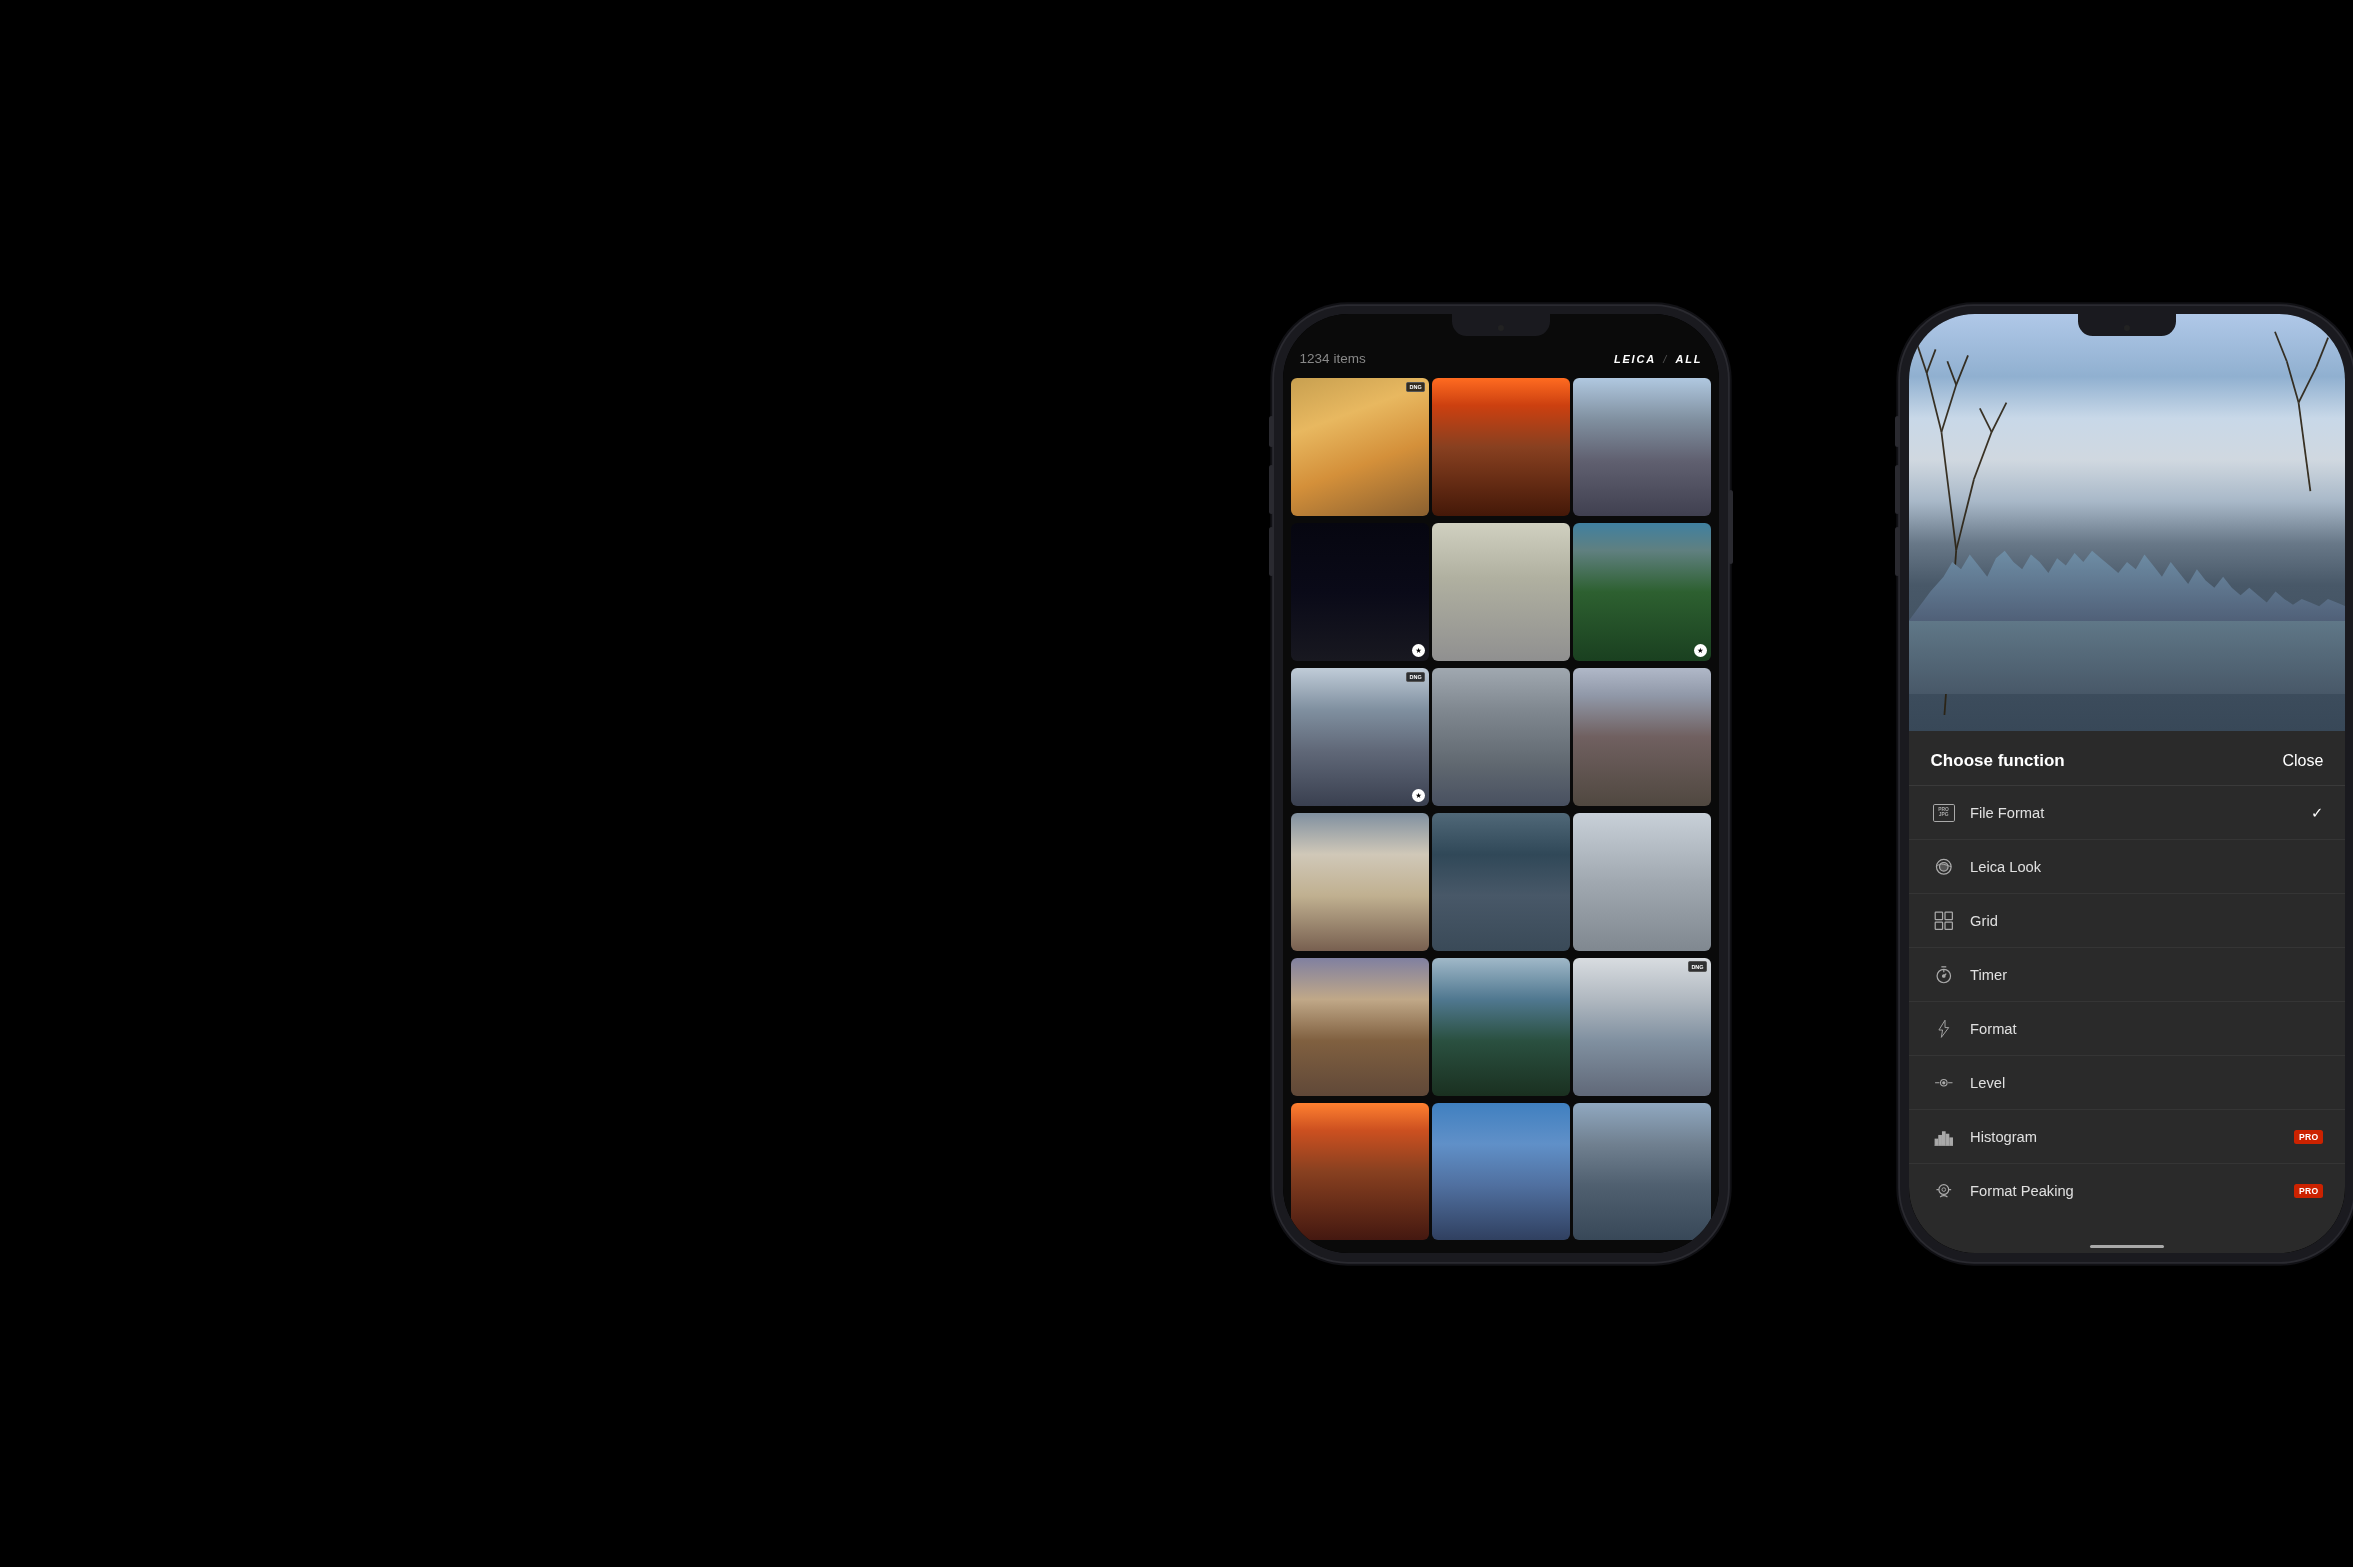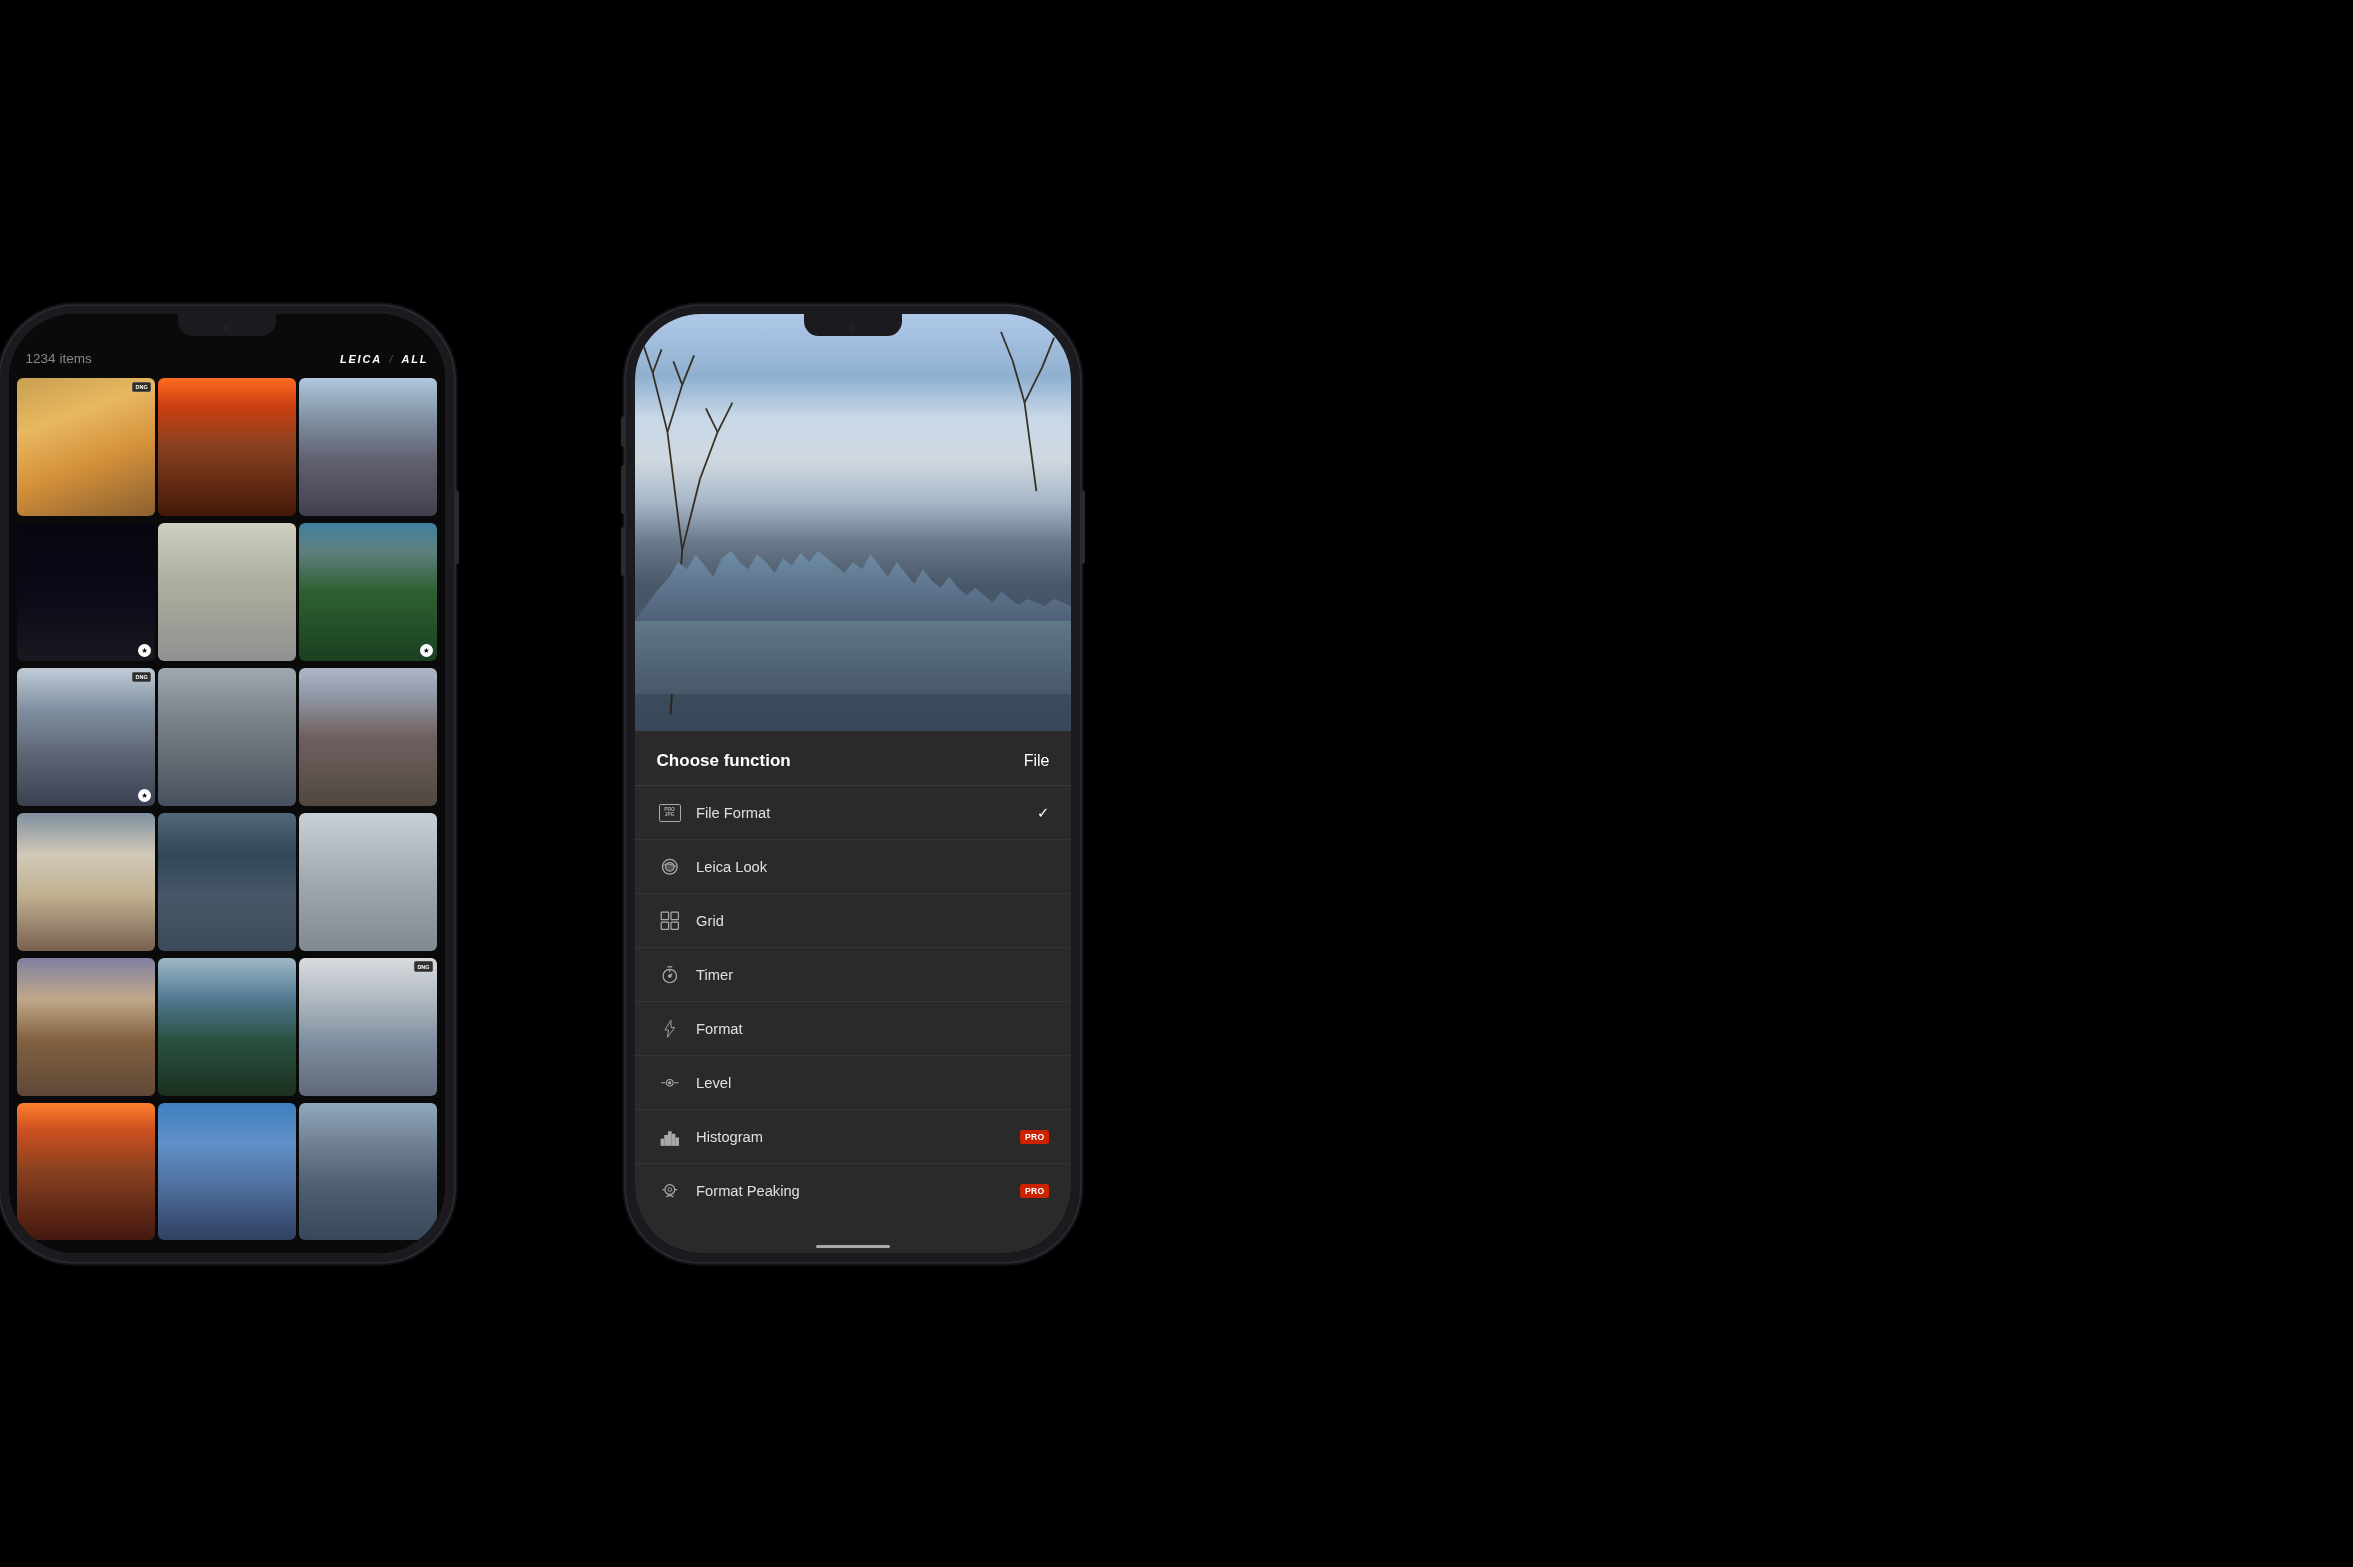--- a/index.html
+++ b/index.html
@@ -21,7 +21,7 @@
       position: relative;
       display: flex;
       align-items: center;
-      justify-content: flex-start;
+      justify-content: flex-end;
       gap: 172px;
     }
 

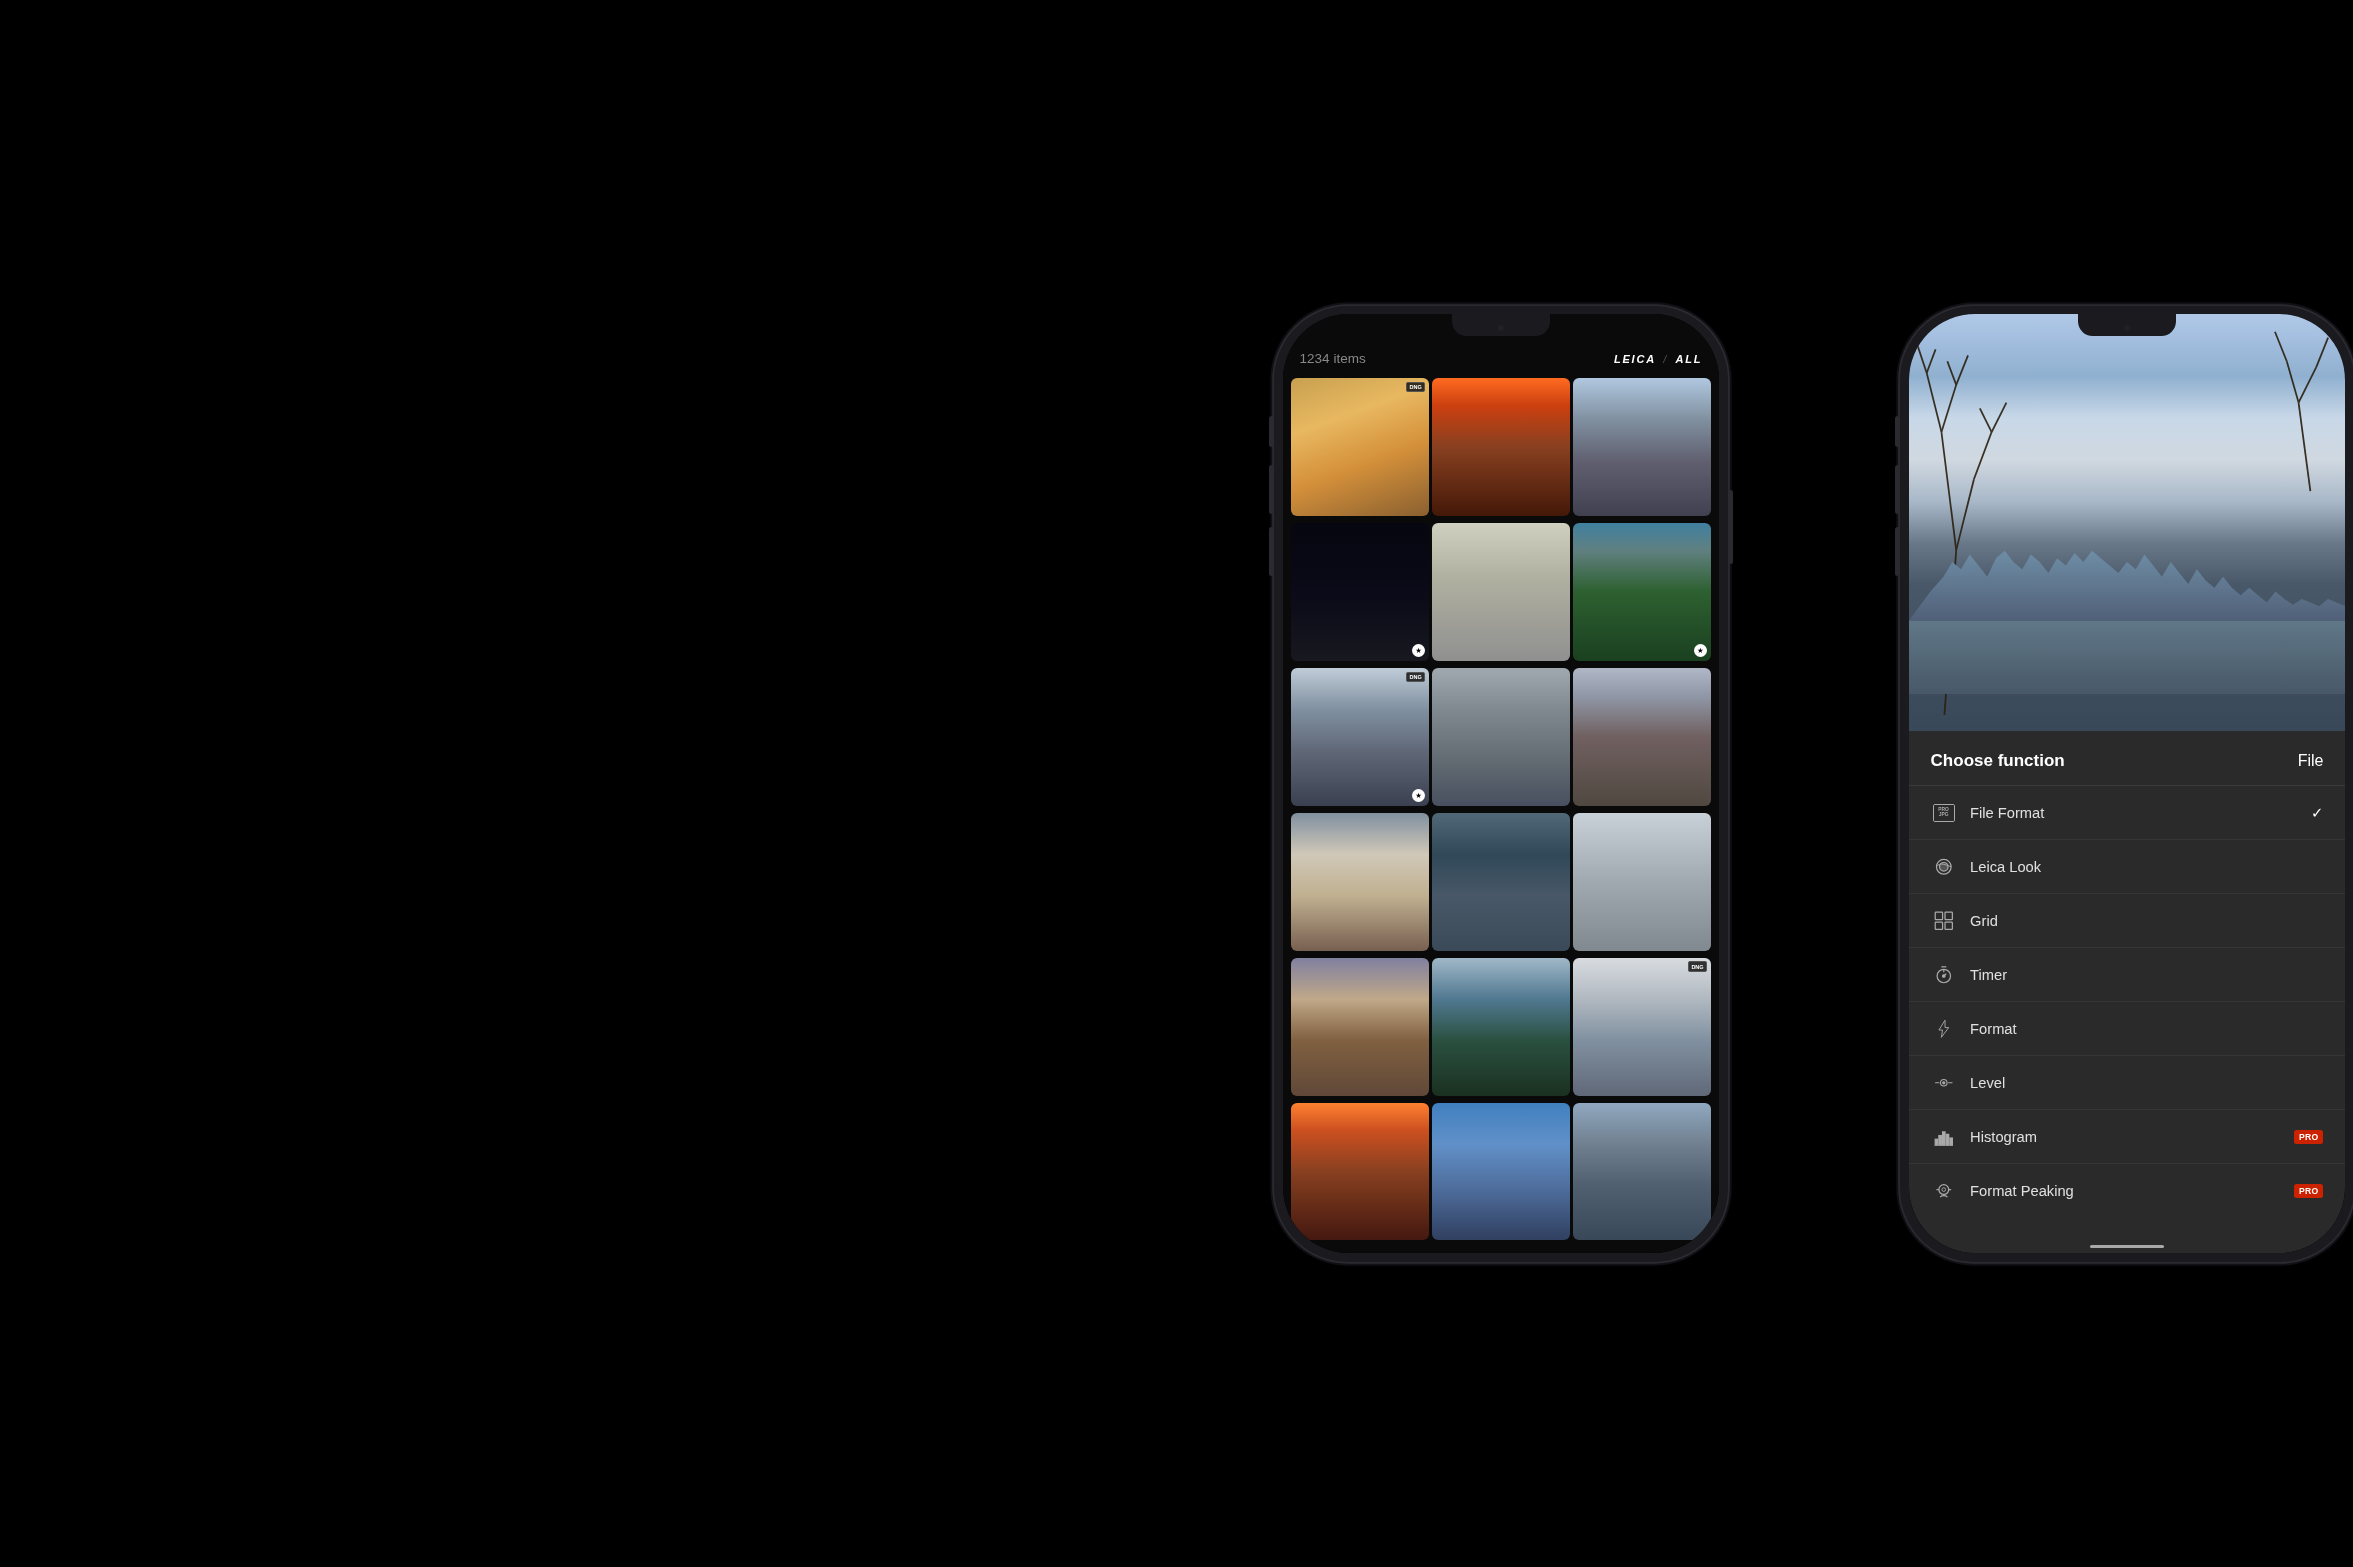--- a/index.html
+++ b/index.html
@@ -569,7 +569,7 @@
         <div class="bottom-sheet">
           <div class="sheet-header">
             <span class="sheet-title">Choose function</span>
-            <span class="sheet-close">File</span>
+            <span class="sheet-close">Close</span>
           </div>
 
           <div class="menu-list">

